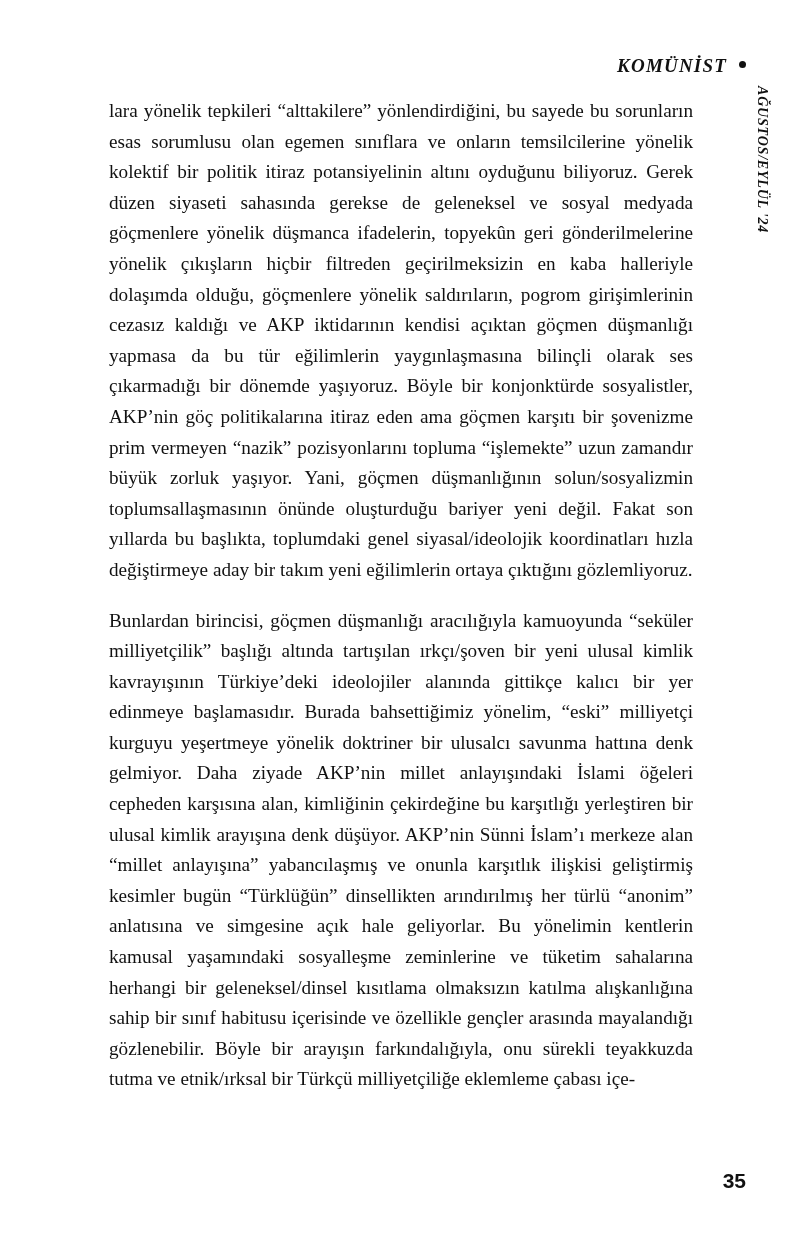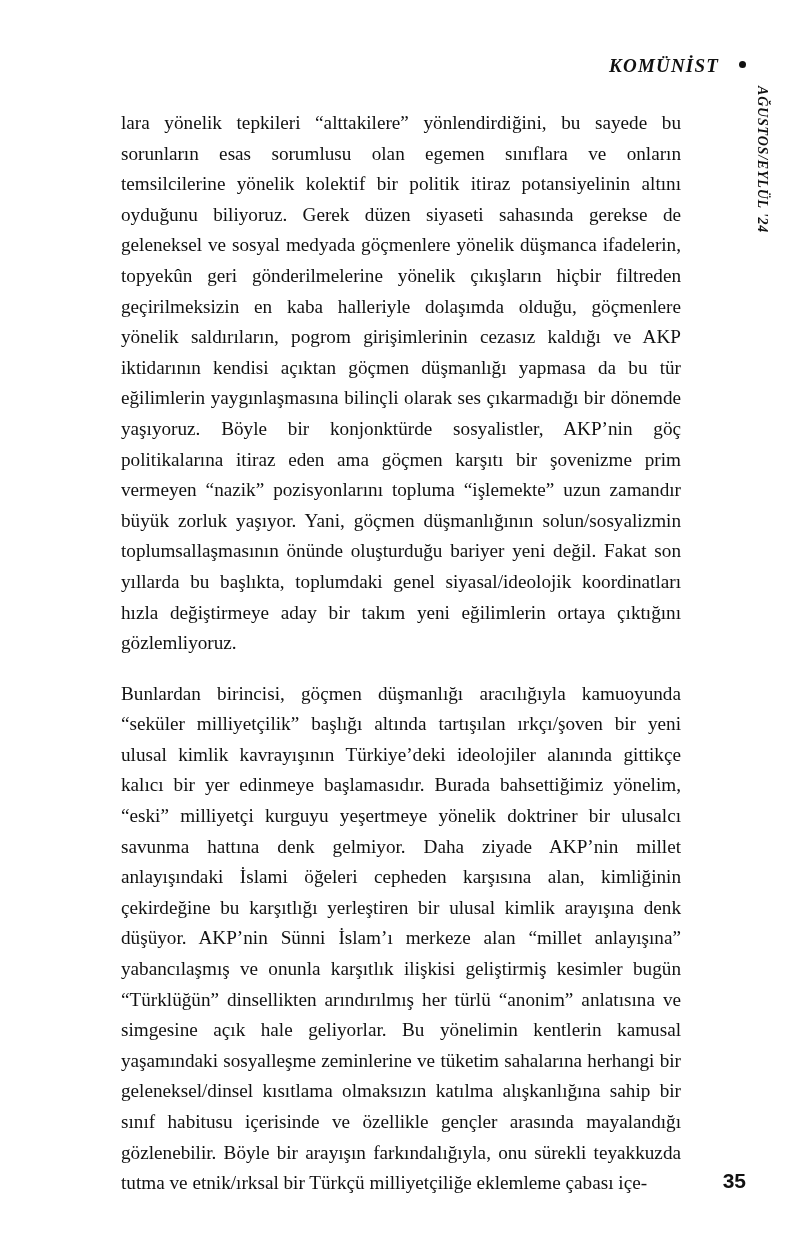--- a/index.html
+++ b/index.html
@@ -30,7 +30,7 @@
     display: flex;
     justify-content: flex-end;
     align-items: center;
-    gap: 20px;
+    gap: 12px;
   }
   .header-title {
     font-family: "Liberation Serif", "DejaVu Serif", serif;

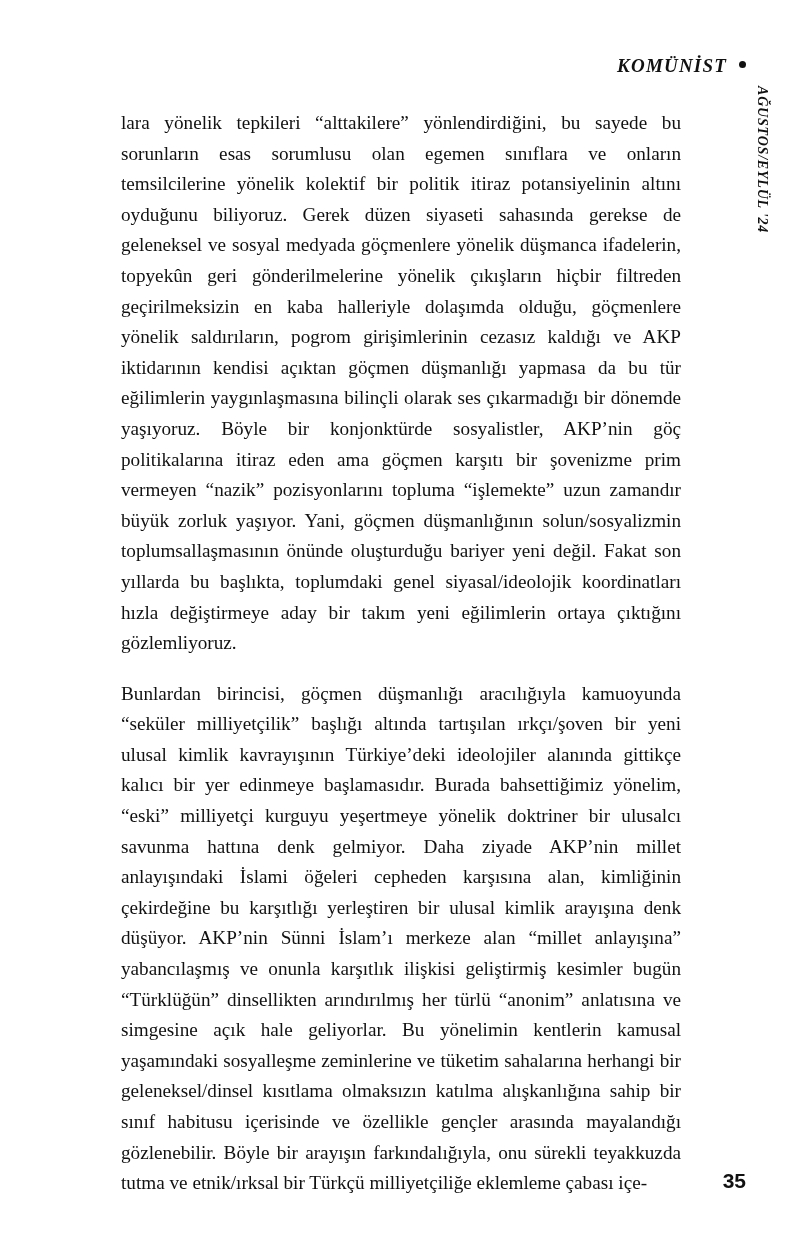--- a/index.html
+++ b/index.html
@@ -73,7 +73,7 @@
     width: 592px;
   }
   p.body-par {
-    margin: 16px;
+    margin: 4px;
     font-size: 19.2px;
     line-height: 30.6px;
     text-align: justify;

